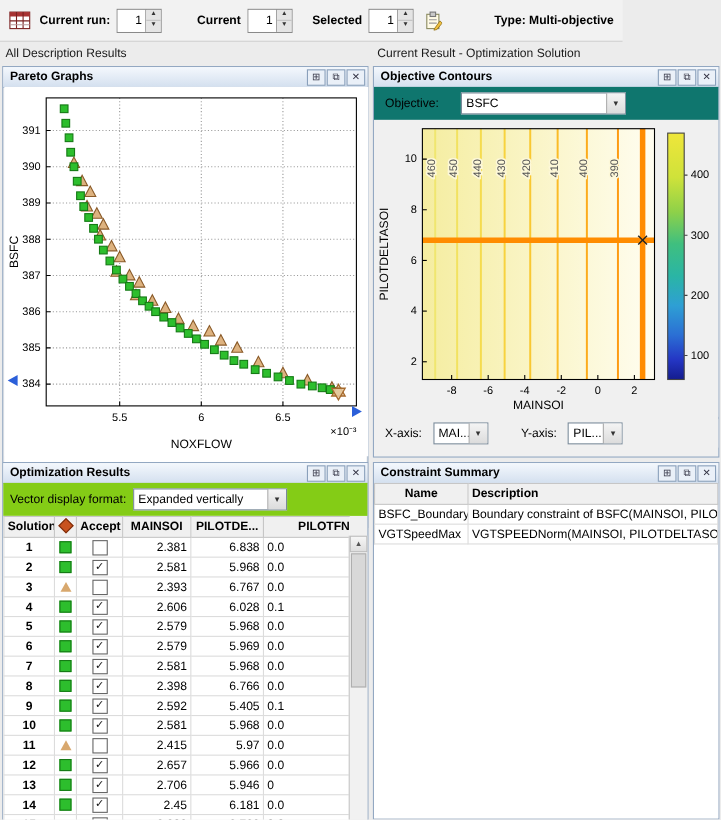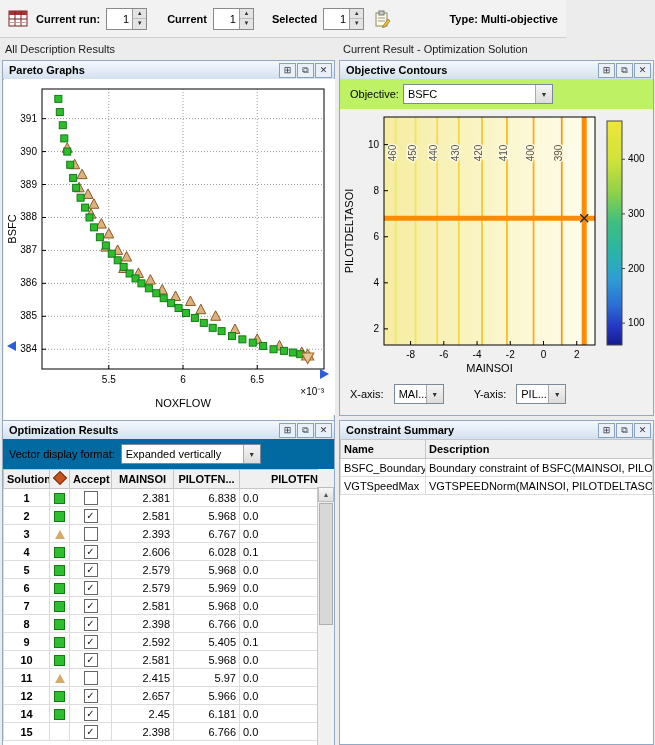--- a/index.html
+++ b/index.html
@@ -16,7 +16,7 @@
   .spin-btns{display:flex;flex-direction:column;width:13px;border-left:1px solid #9a9a9a}
   .spin-btn{flex:1;background:#e4e4e4;font-size:6px;line-height:9px;text-align:center;color:#333;cursor:default}
   .spin-btn:first-child{border-bottom:1px solid #bdbdbd}
-  .gap28{margin-left:14px}
+  .gap28{margin-left:26px}
   .type-label{margin-left:auto;font-weight:bold}
 
   

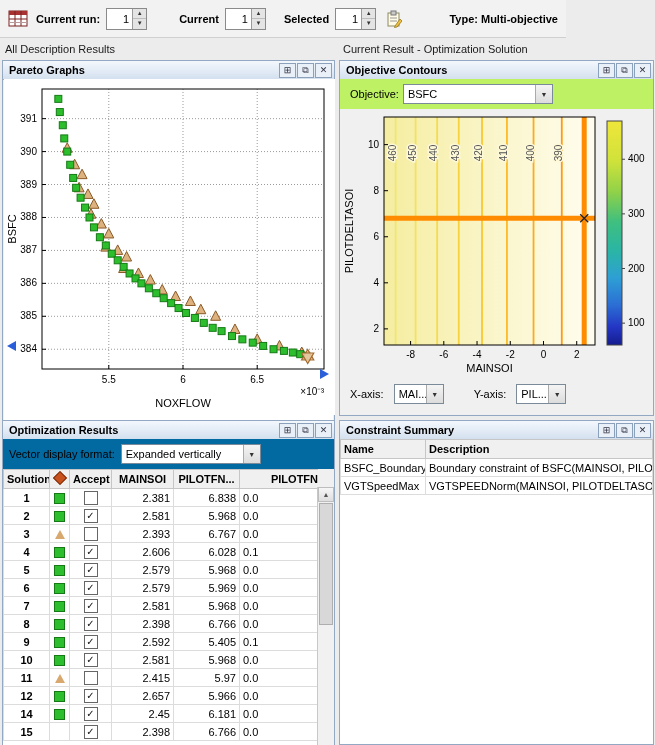--- a/index.html
+++ b/index.html
@@ -68,7 +68,7 @@
 
   
   .obj-row{position:absolute;top:18px;left:0;right:0;height:30px;display:flex;align-items:center;
-           gap:4px;padding-left:10px;background:#bef264}
+           gap:20px;padding-left:10px;background:#0f766e}
   .contour-wrap{position:absolute;top:48px;left:0;height:270px;right:0;background:#f0f0f0}
   .axis-row{position:absolute;top:320px;left:0;right:0;height:26px;display:flex;align-items:center;
             gap:10px;padding-left:10px;background:#f0f0f0}

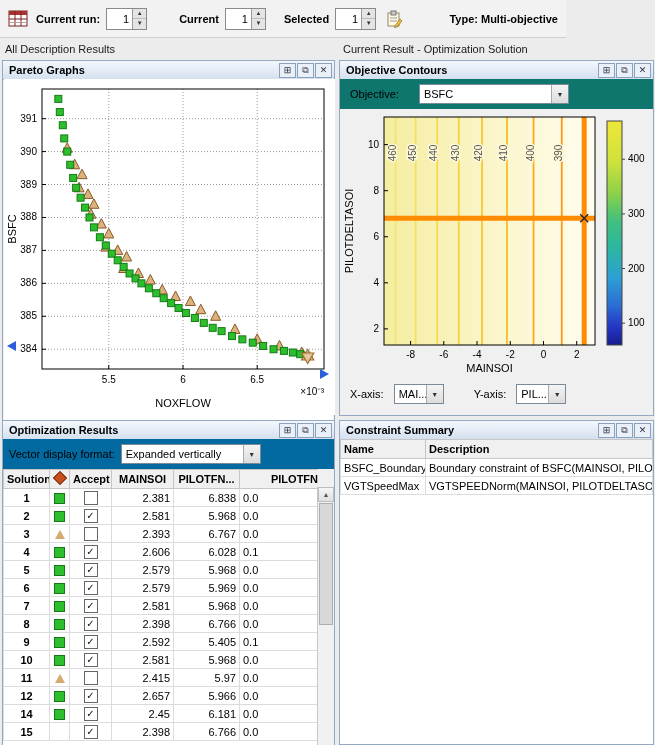--- a/index.html
+++ b/index.html
@@ -40,7 +40,7 @@
 
   
   .vec-row{position:absolute;top:18px;left:0;right:0;height:30px;display:flex;align-items:center;
-           gap:6px;padding-left:6px;background:#0369a1}
+           gap:6px;padding-left:6px;background:#84cc16}
   .results-table-wrap{position:absolute;top:48px;left:0;width:315px;bottom:0;overflow:hidden;background:#fff}
   table.grid{border-collapse:collapse;table-layout:fixed}
   table.grid th{background:#f0f0f0;font-weight:bold;border:1px solid #c6c6c6;height:18px;padding:0 3px;

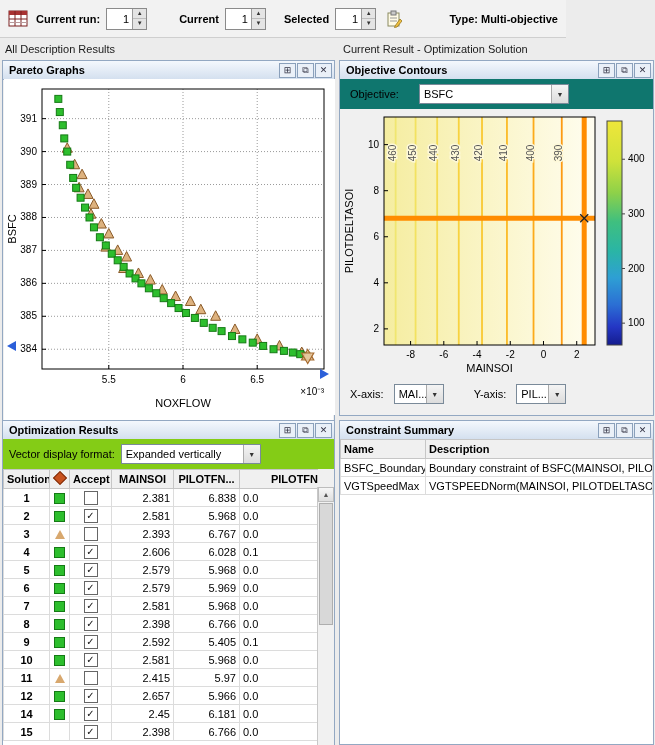--- a/index.html
+++ b/index.html
@@ -530,7 +530,7 @@
         </colgroup>
       <thead>
         <tr>
-          <th style="text-align:left">Name</th>
+          <th style="text-align:center">Name</th>
           <th style="text-align:left">Description</th>
         </tr>
       </thead>

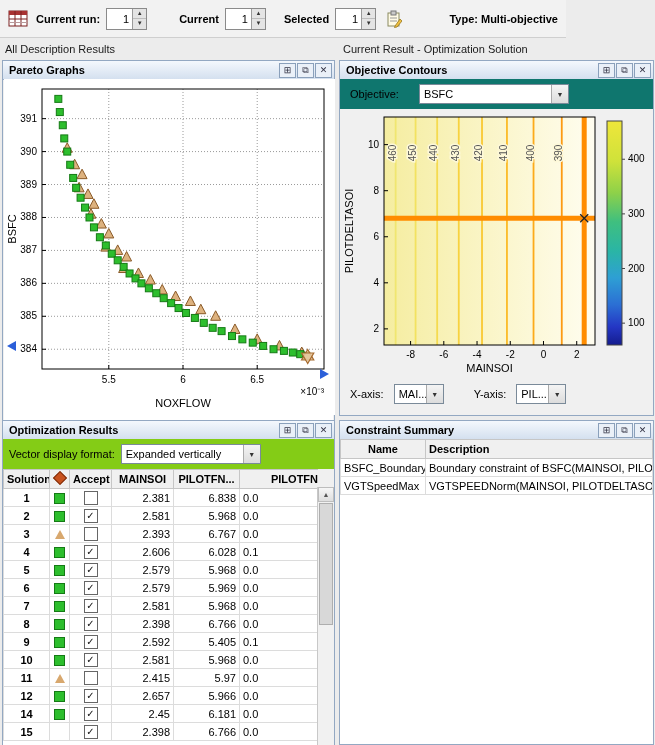--- a/index.html
+++ b/index.html
@@ -388,7 +388,7 @@
           <th><span class="hdr-marker-icon"></span></th>
           <th>Accept</th>
           <th>MAINSOI</th>
-          <th>PILOTFN...</th>
+          <th>PILOTDE...</th>
           <th>PILOTFN</th>
         </tr>
       </thead>

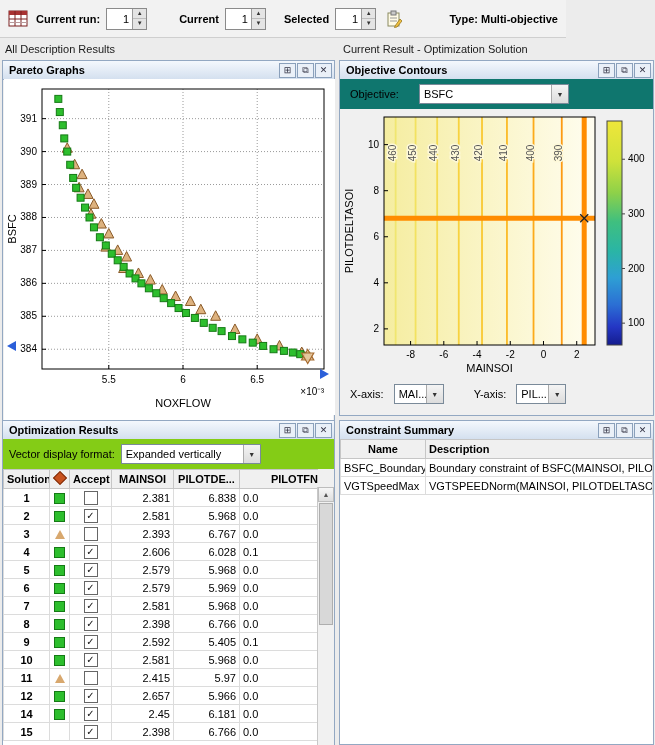--- a/index.html
+++ b/index.html
@@ -490,6 +490,14 @@
             <td class="c-last">0.0</td>
           </tr>
           <tr>
+            <td class="c-sol">13</td>
+            <td class="c-mark"><span class="mk-sq"></span></td>
+            <td class="c-acc"><span class="cb">✓</span></td>
+            <td class="c-num">2.706</td>
+            <td class="c-num">5.946</td>
+            <td class="c-last">0</td>
+          </tr>
+          <tr>
             <td class="c-sol">14</td>
             <td class="c-mark"><span class="mk-sq"></span></td>
             <td class="c-acc"><span class="cb">✓</span></td>

